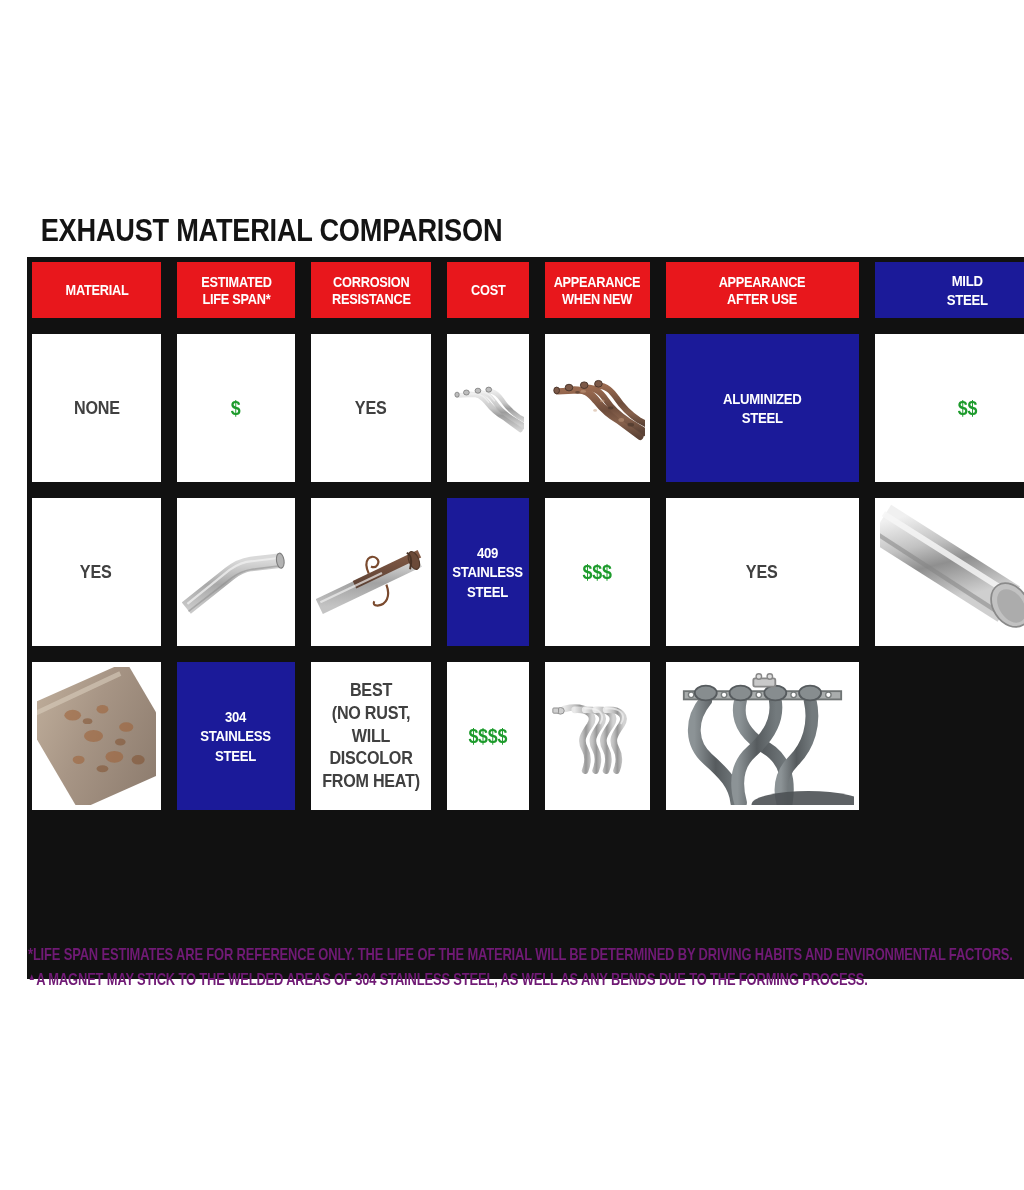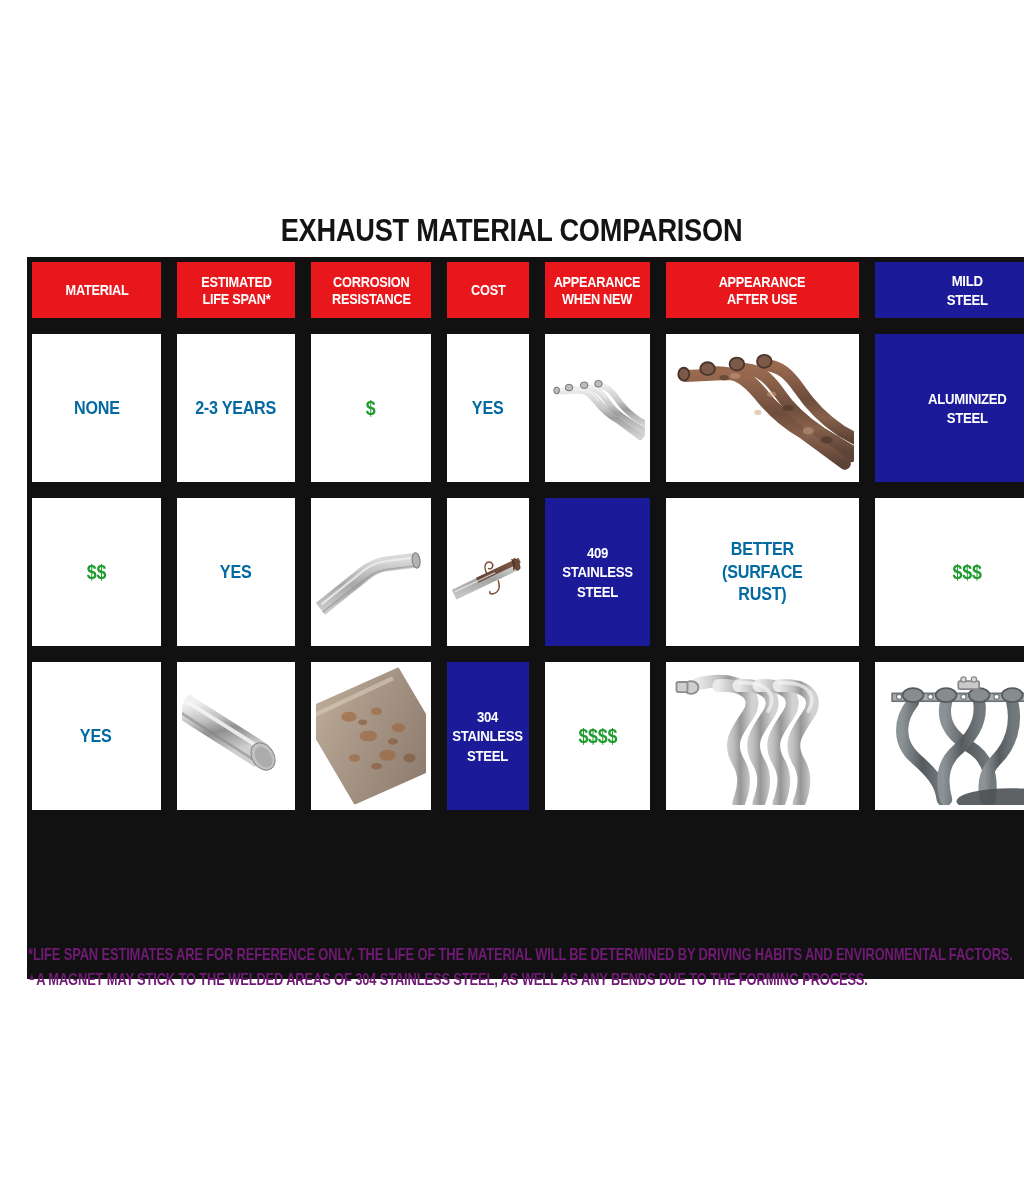--- a/index.html
+++ b/index.html
@@ -23,7 +23,7 @@
     top: 212px;
     left: 0;
     width: 100%;
-    text-align: center;
+    text-align: left;
     font-size: 32px;
     font-weight: bold;
     color: #141414;

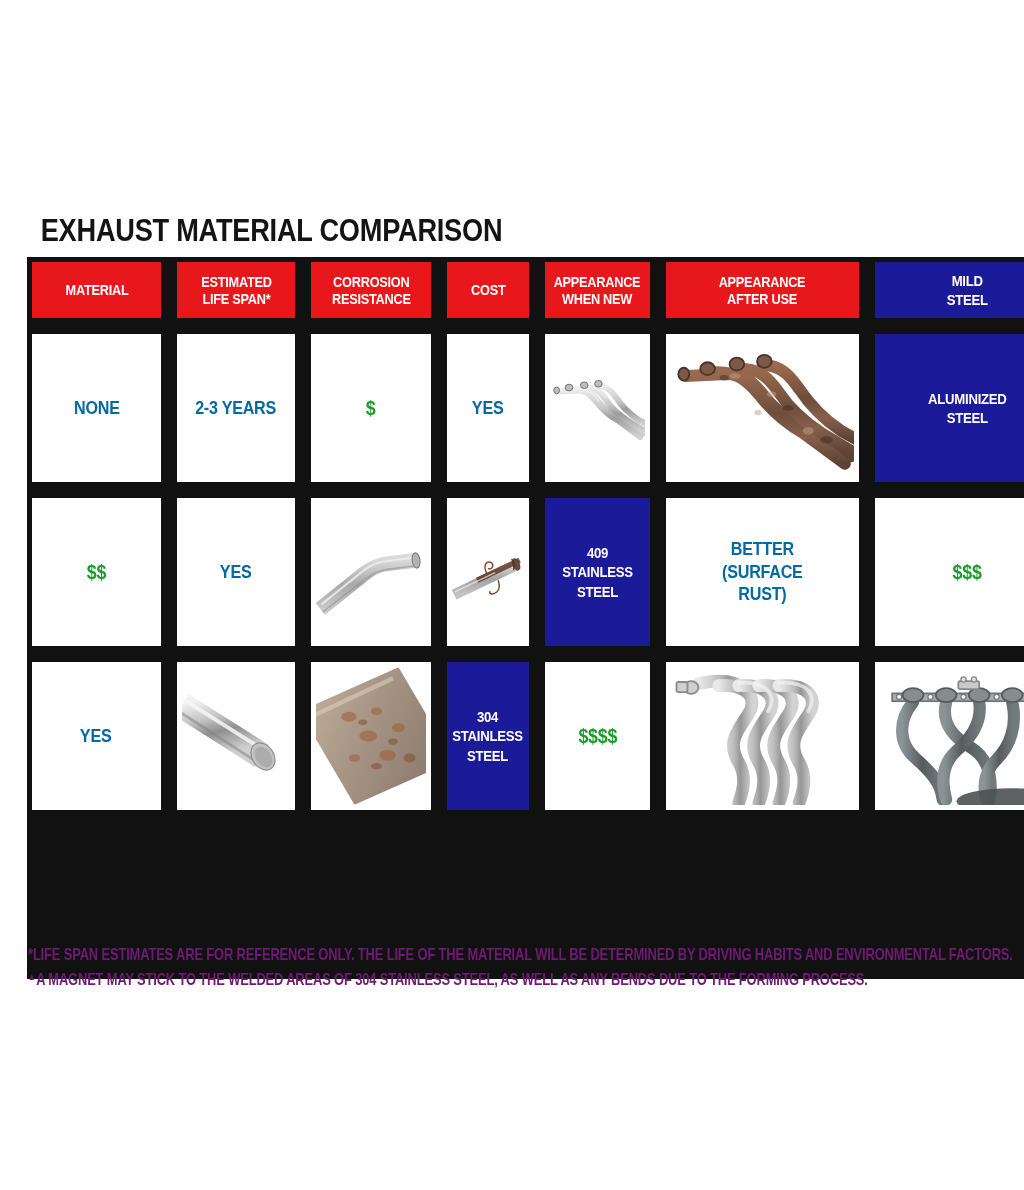--- a/index.html
+++ b/index.html
@@ -71,7 +71,7 @@
   .val {
     font-weight: bold;
     font-size: 19px;
-    color: #0369a1;
+    color: #404040;
     line-height: 1.2;
   }
   .cost { color: var(--cost-green); font-size: 21px; }

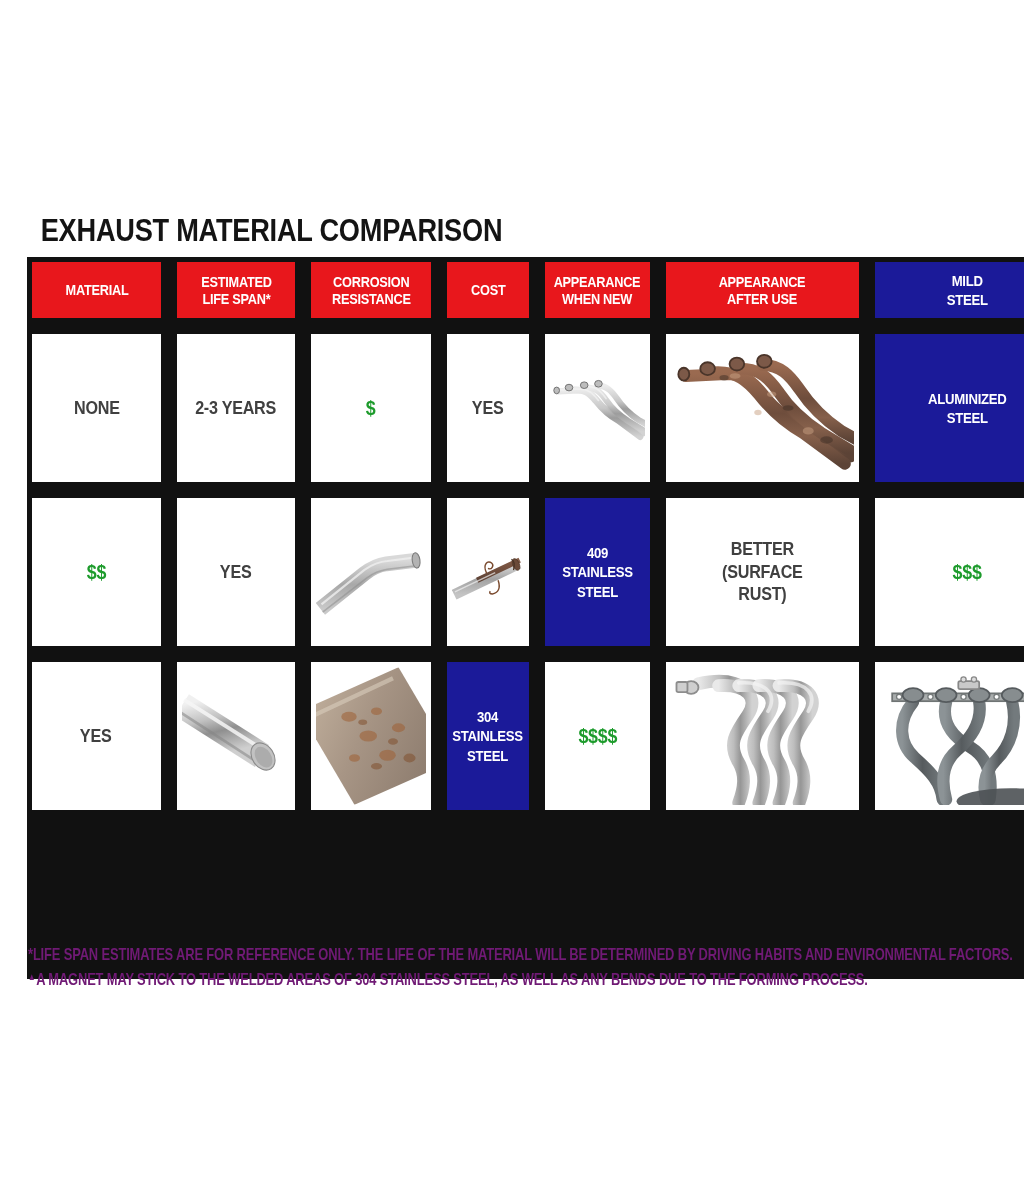--- a/index.html
+++ b/index.html
@@ -144,9 +144,6 @@
       </div>
     <div class="cell val">
         <span class="cond">NONE</span>
-      </div>
-    <div class="cell val">
-        <span class="cond">2-3 YEARS</span>
       </div>
     <div class="cell val cost">
         <span class="cond">$</span>

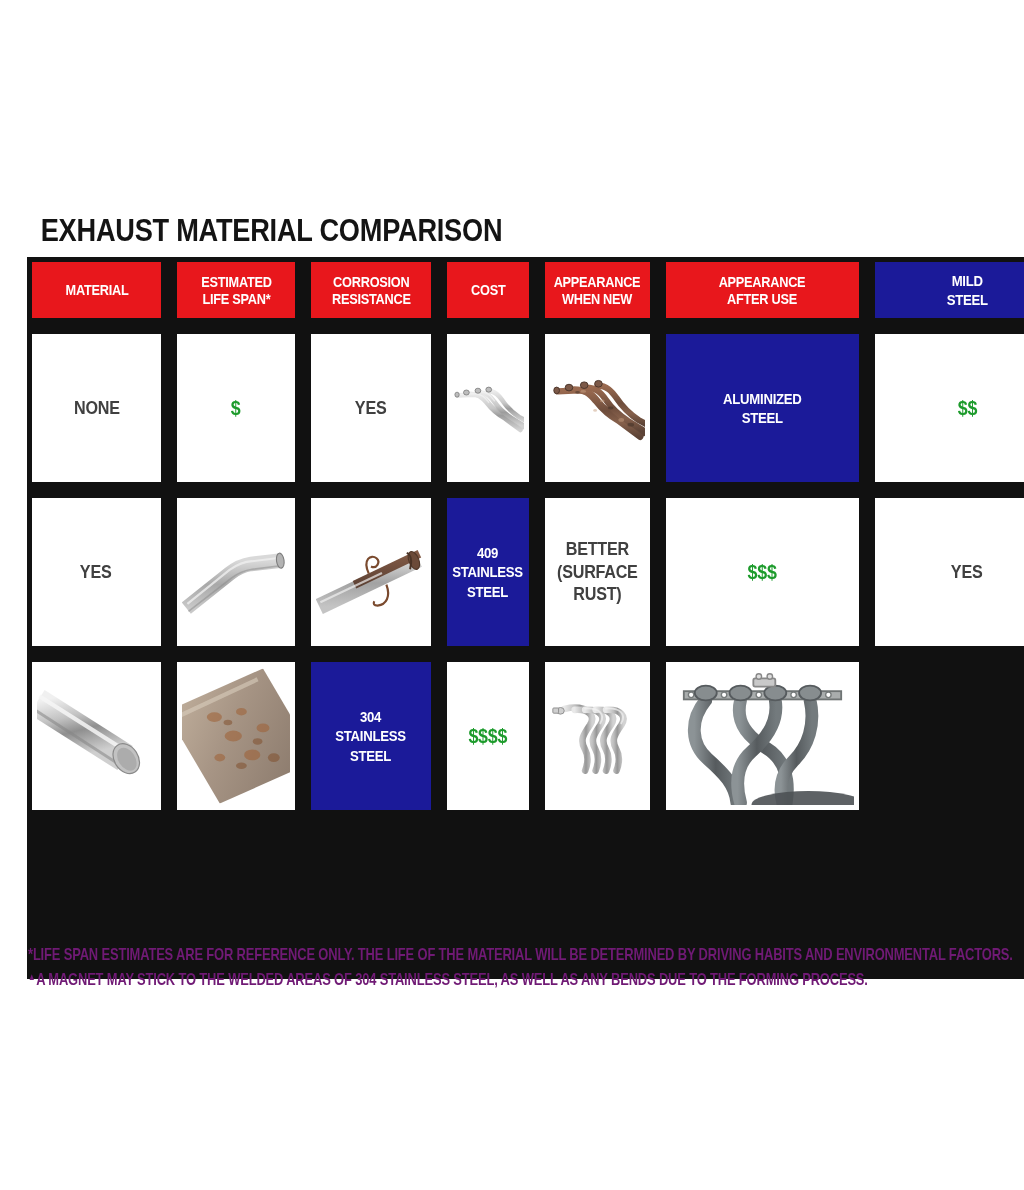--- a/index.html
+++ b/index.html
@@ -267,11 +267,6 @@
         <span class="cond">409
 STAINLESS
 STEEL</span>
-      </div>
-    <div class="cell val">
-        <span class="cond">BETTER
-(SURFACE
-RUST)</span>
       </div>
     <div class="cell val cost">
         <span class="cond">$$$</span>

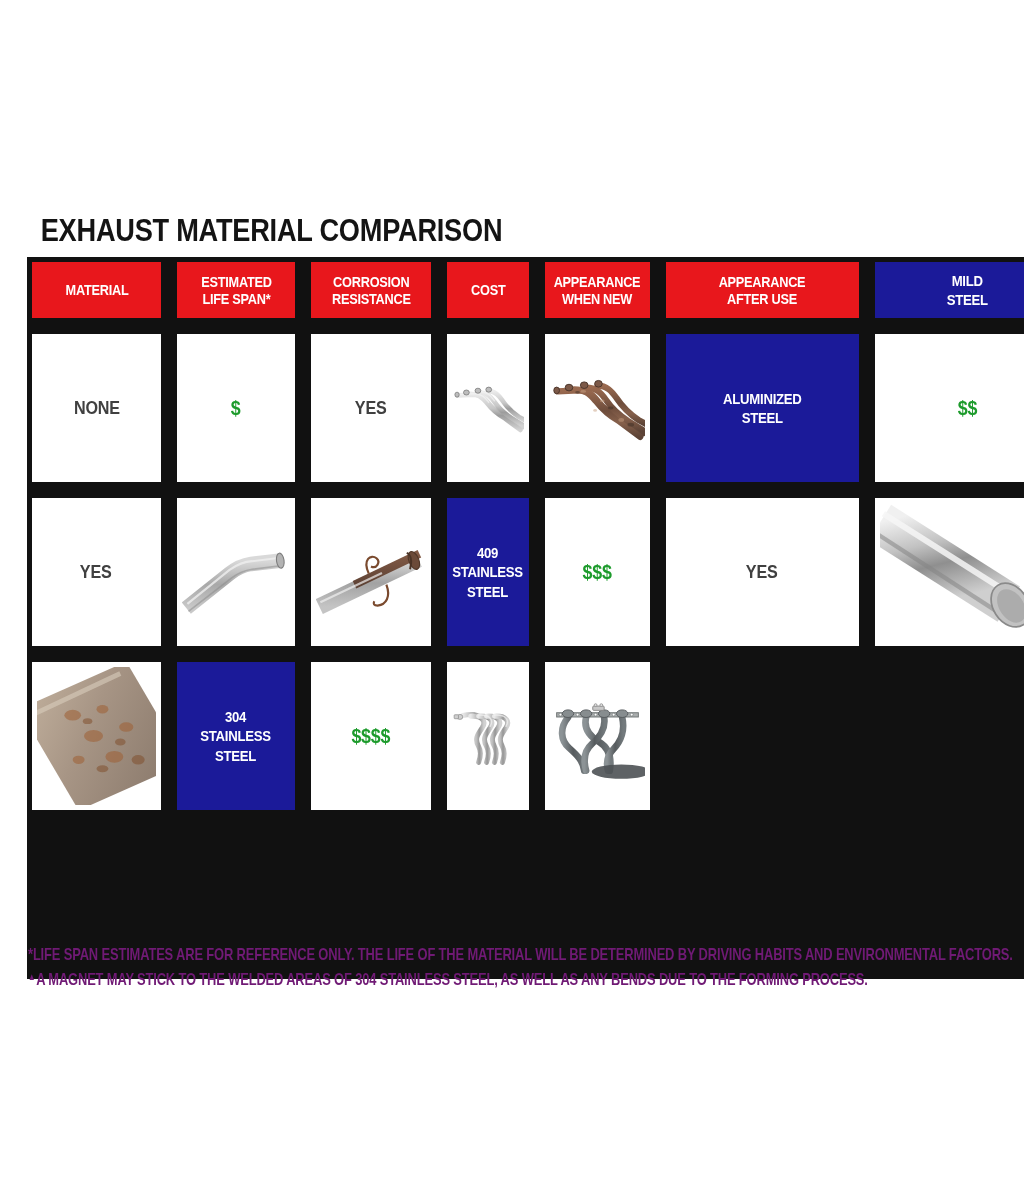--- a/index.html
+++ b/index.html
@@ -329,6 +329,12 @@
 STAINLESS
 STEEL</span>
       </div>
+    <div class="cell val">
+        <span class="cond">BEST
+(NO RUST,
+WILL DISCOLOR
+FROM HEAT)</span>
+      </div>
     <div class="cell val cost">
         <span class="cond">$$$$</span>
       </div>

